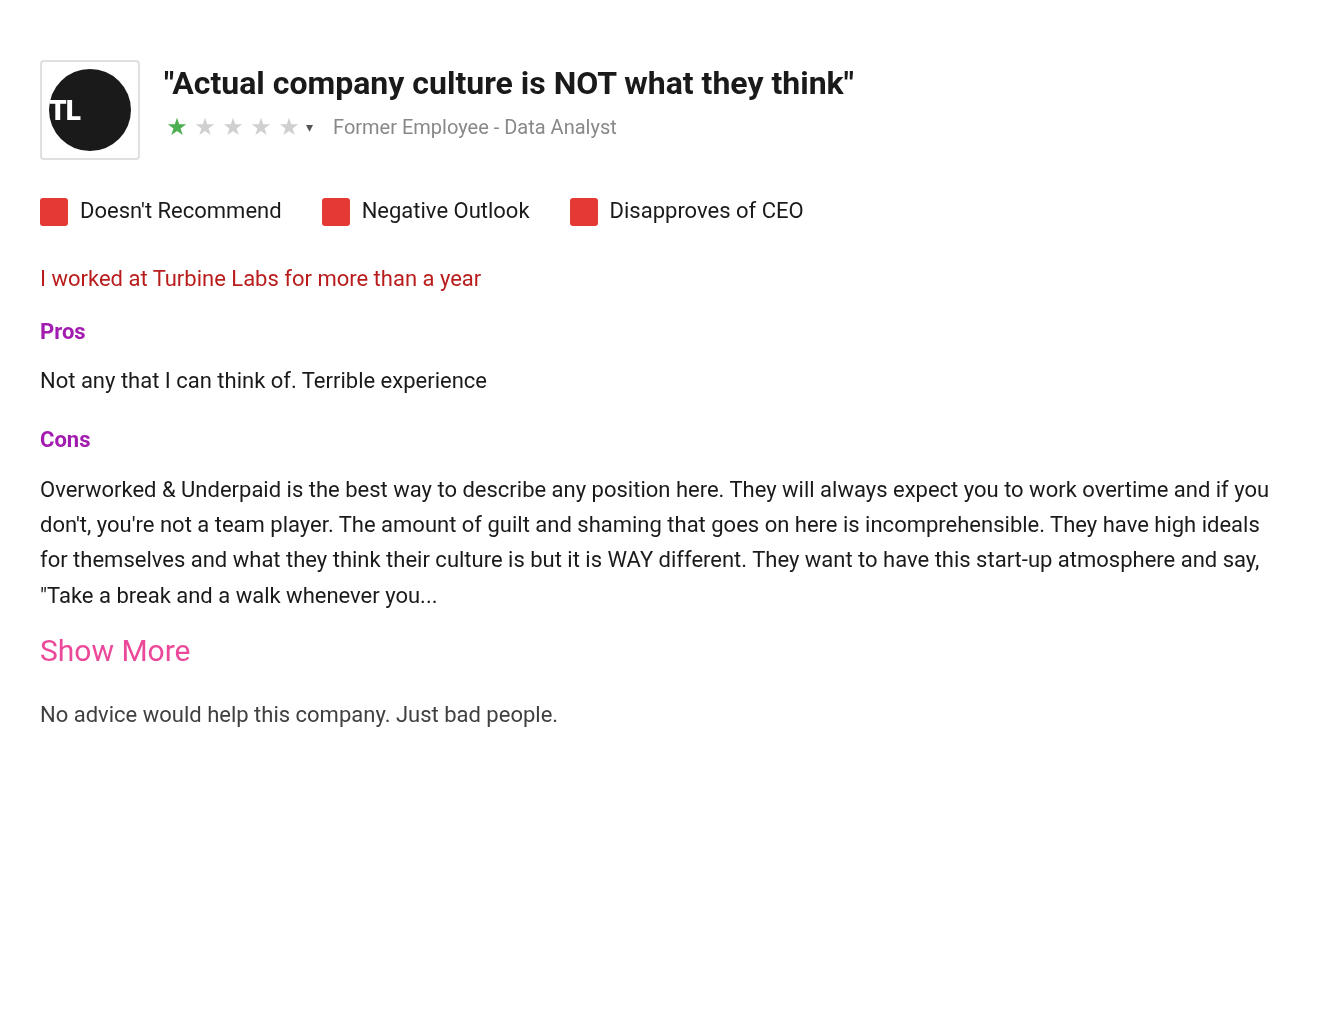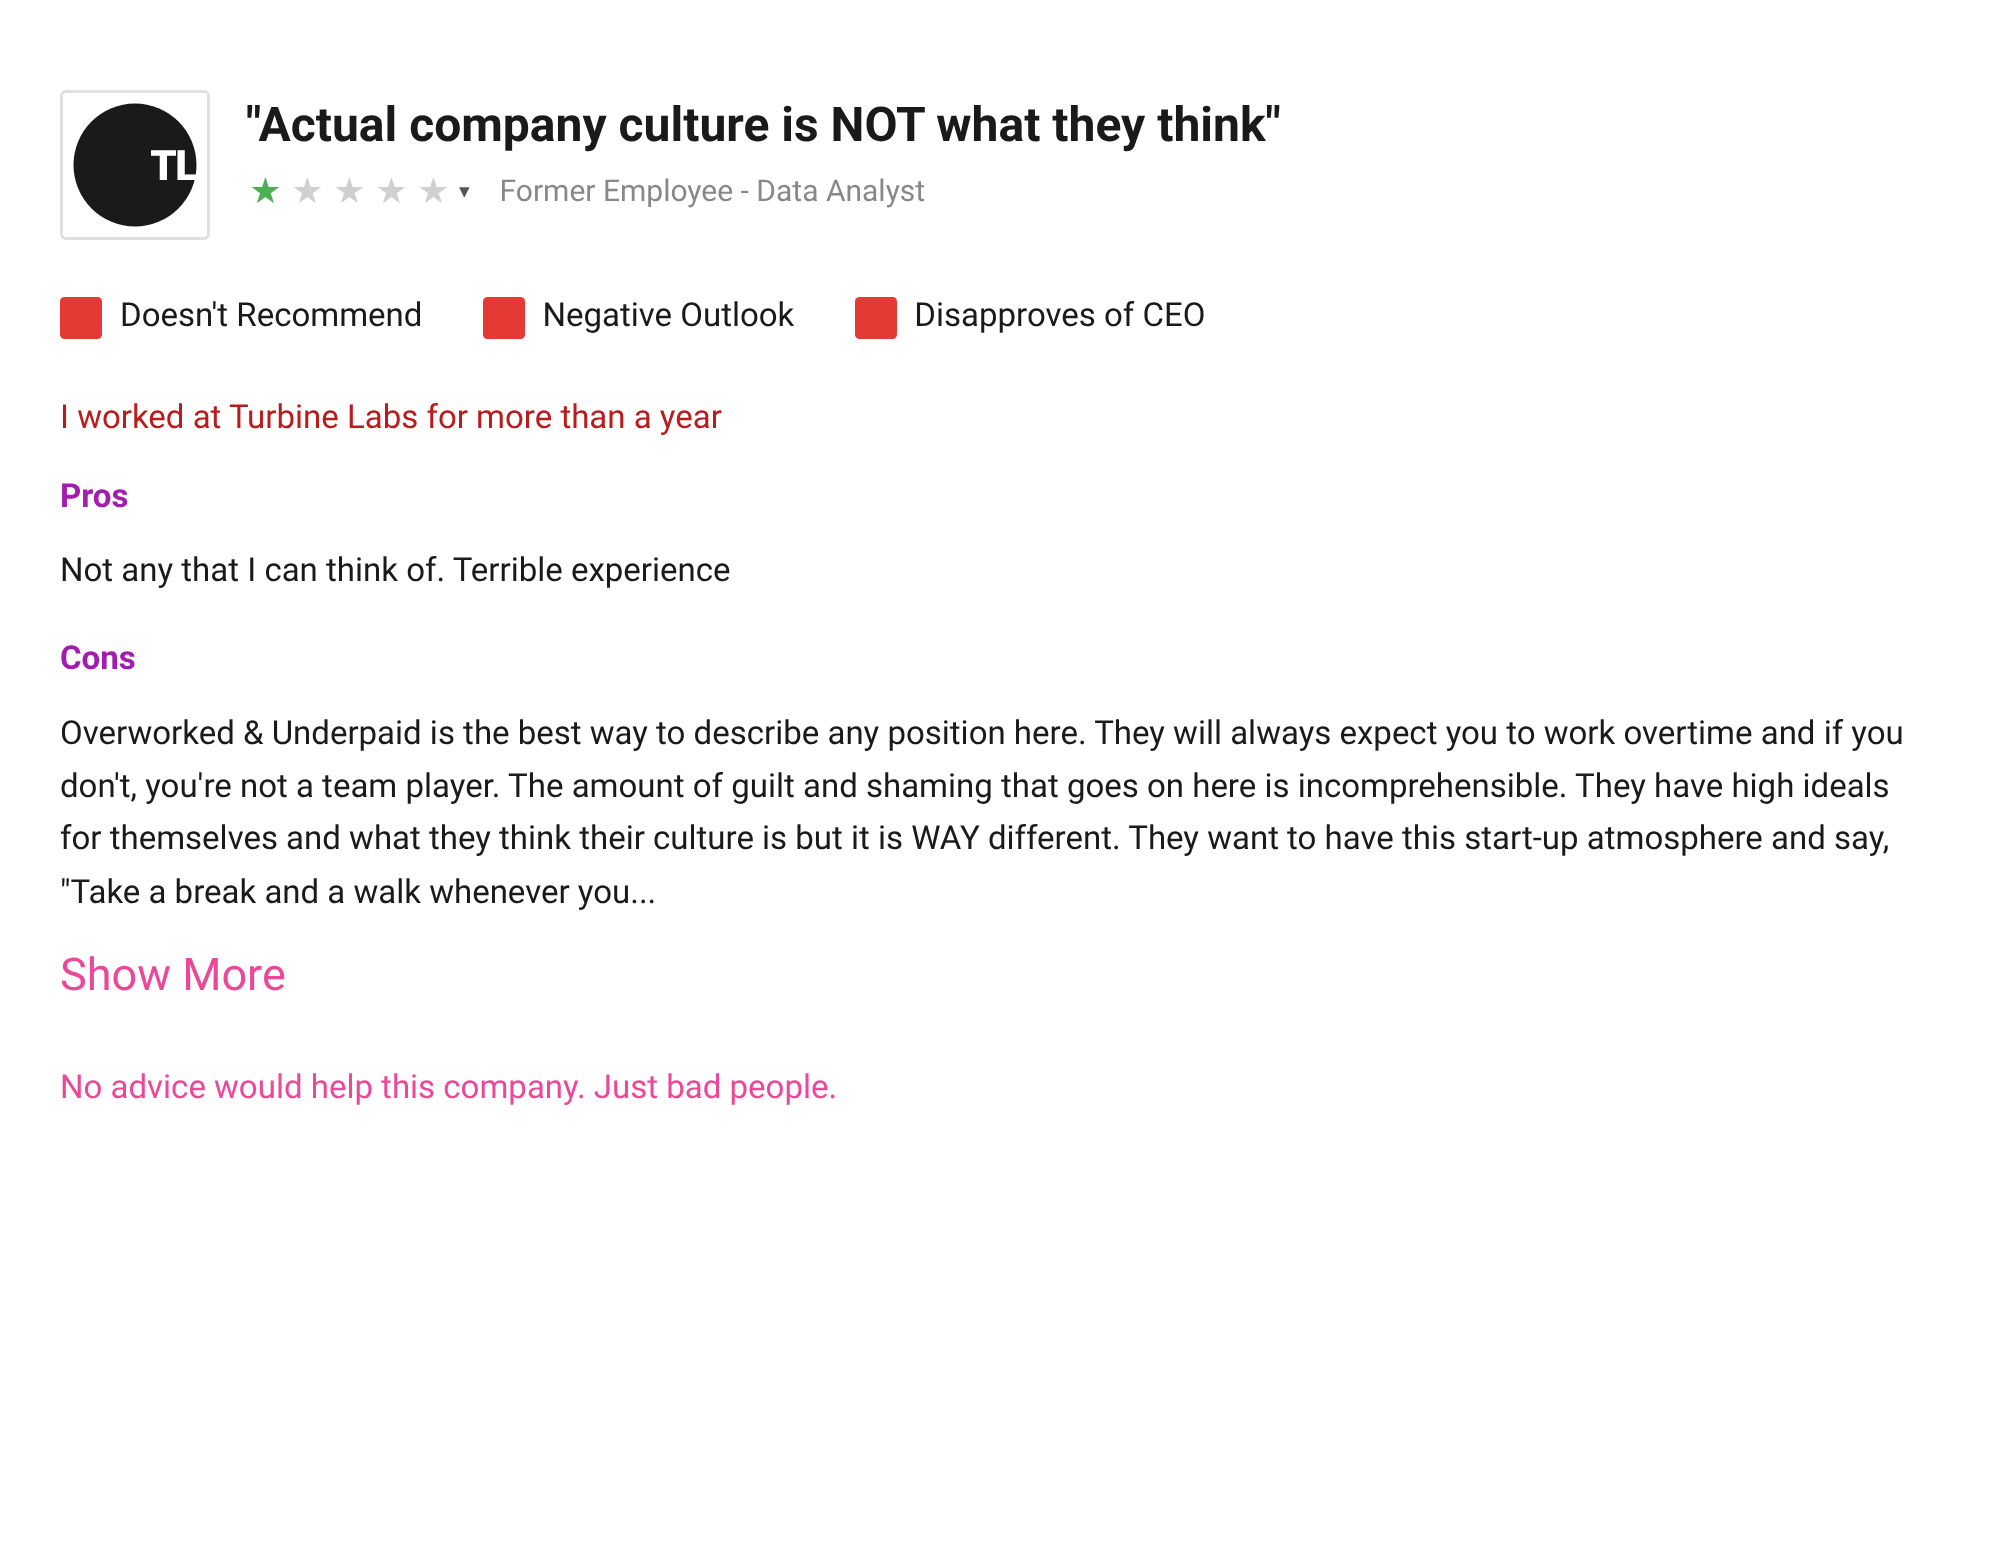--- a/index.html
+++ b/index.html
@@ -50,7 +50,7 @@
       border-radius: 50%;
       display: flex;
       align-items: center;
-      justify-content: flex-end;
+      justify-content: flex-start;
       color: #ffffff;
       font-size: 28px;
       font-weight: 900;

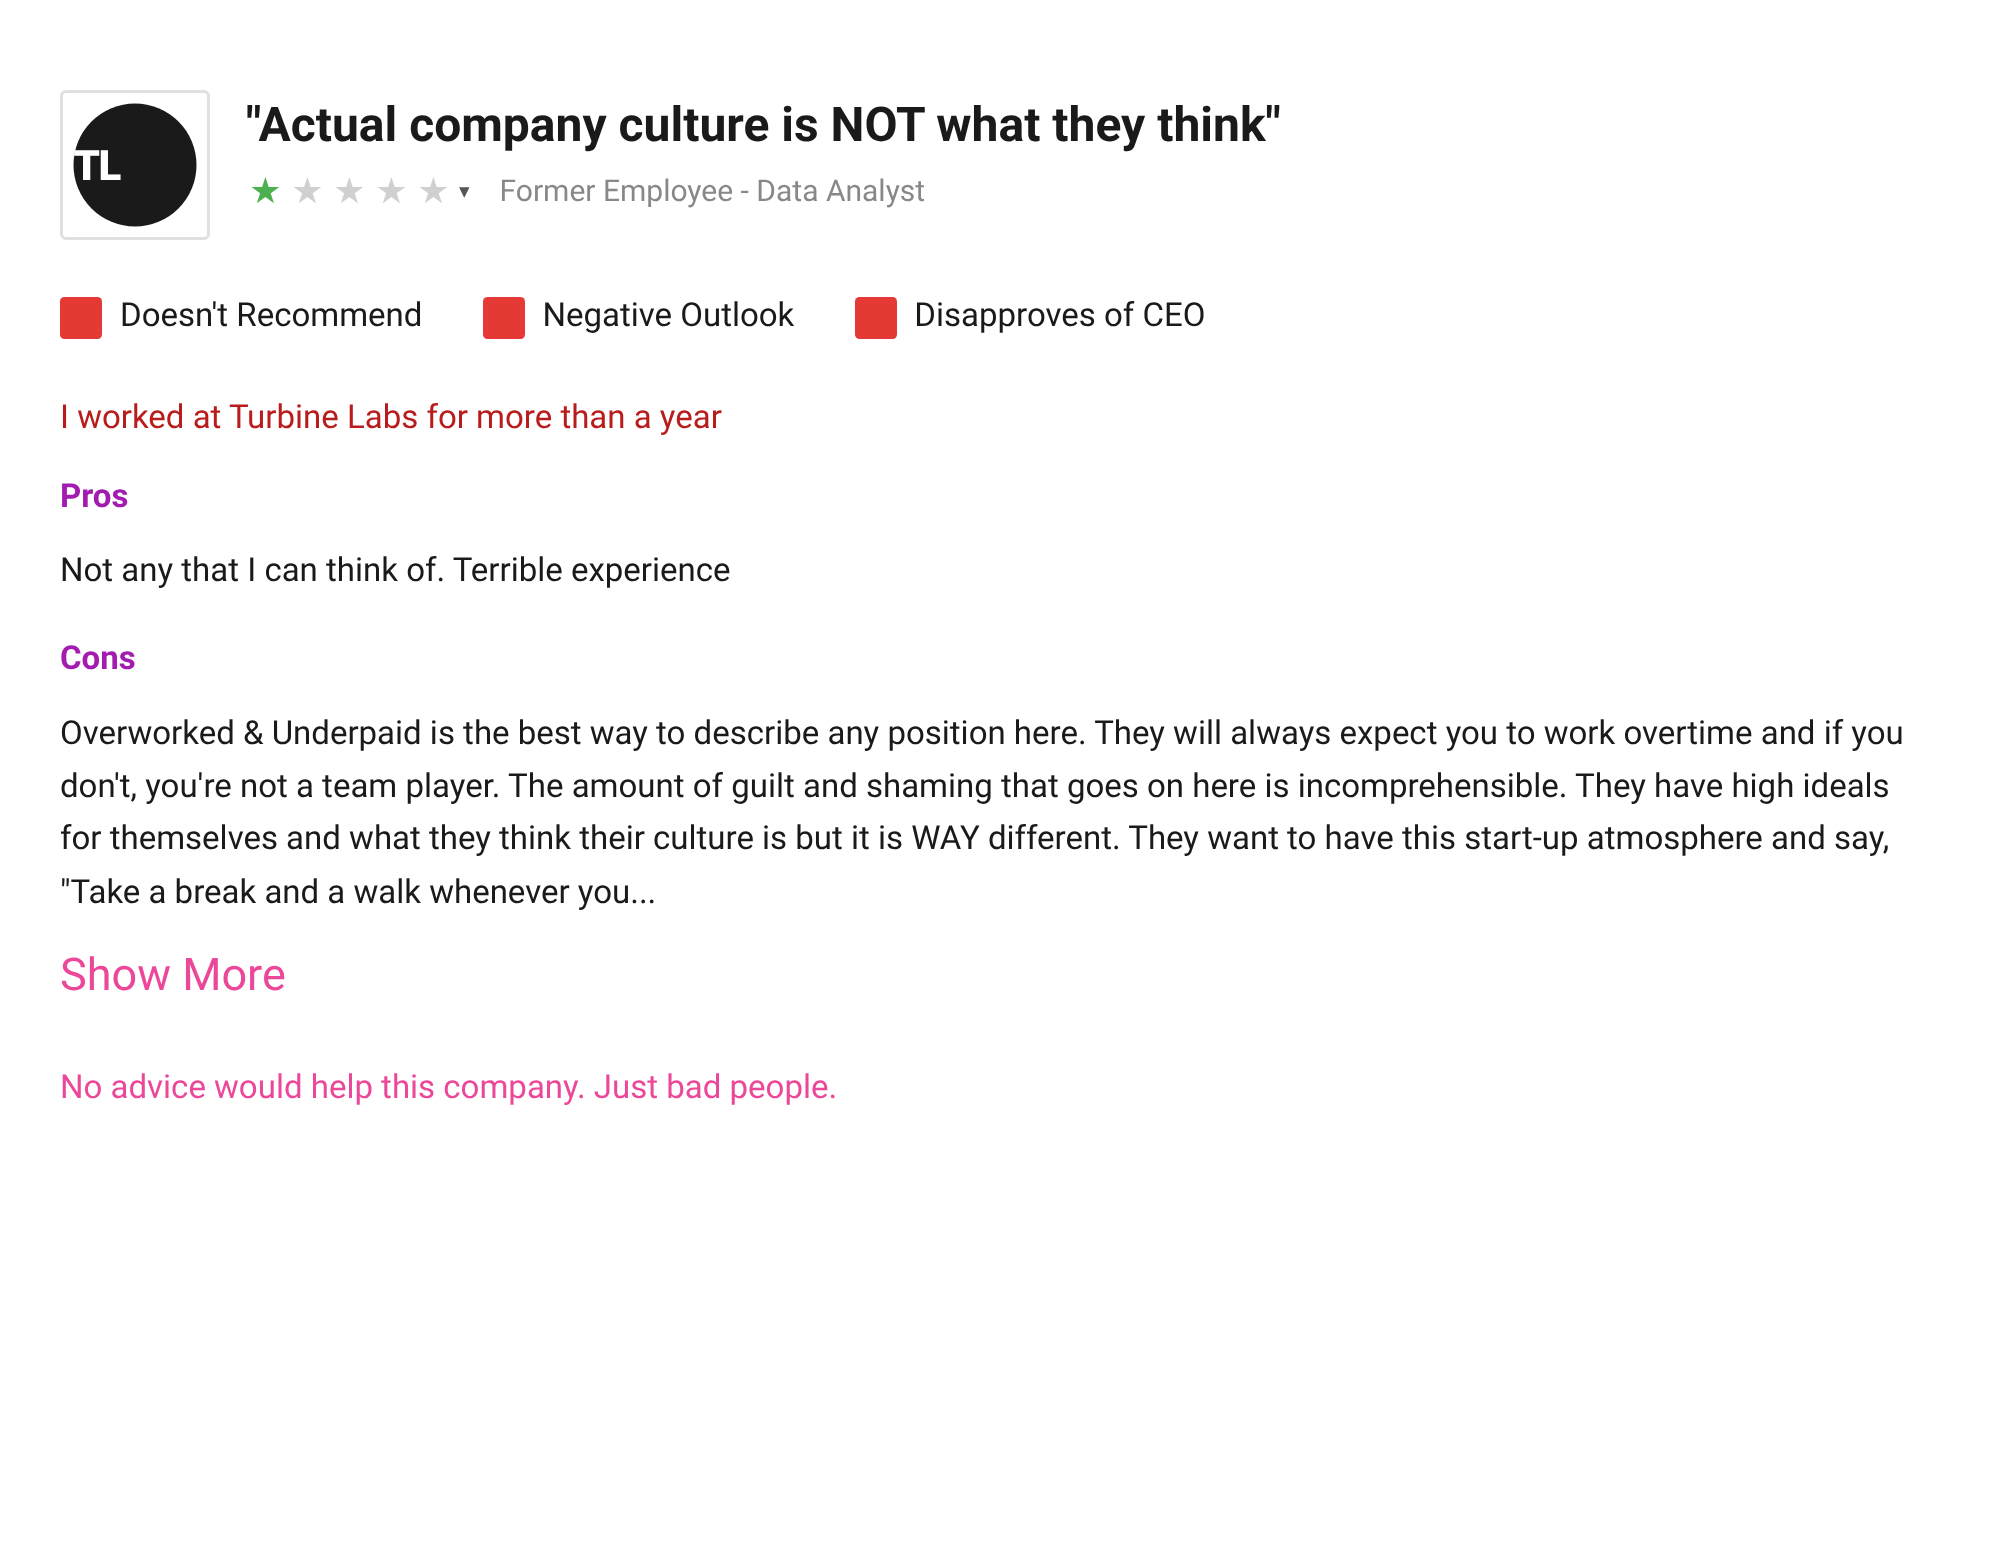--- a/index.html
+++ b/index.html
@@ -178,9 +178,8 @@
 
     .advice-content {
       font-size: 22px;
-      color: #ec4899;
+      color: #404040;
       line-height: 1.5;
-      margin-top: 11px;
     }
   </style>
 </head>

